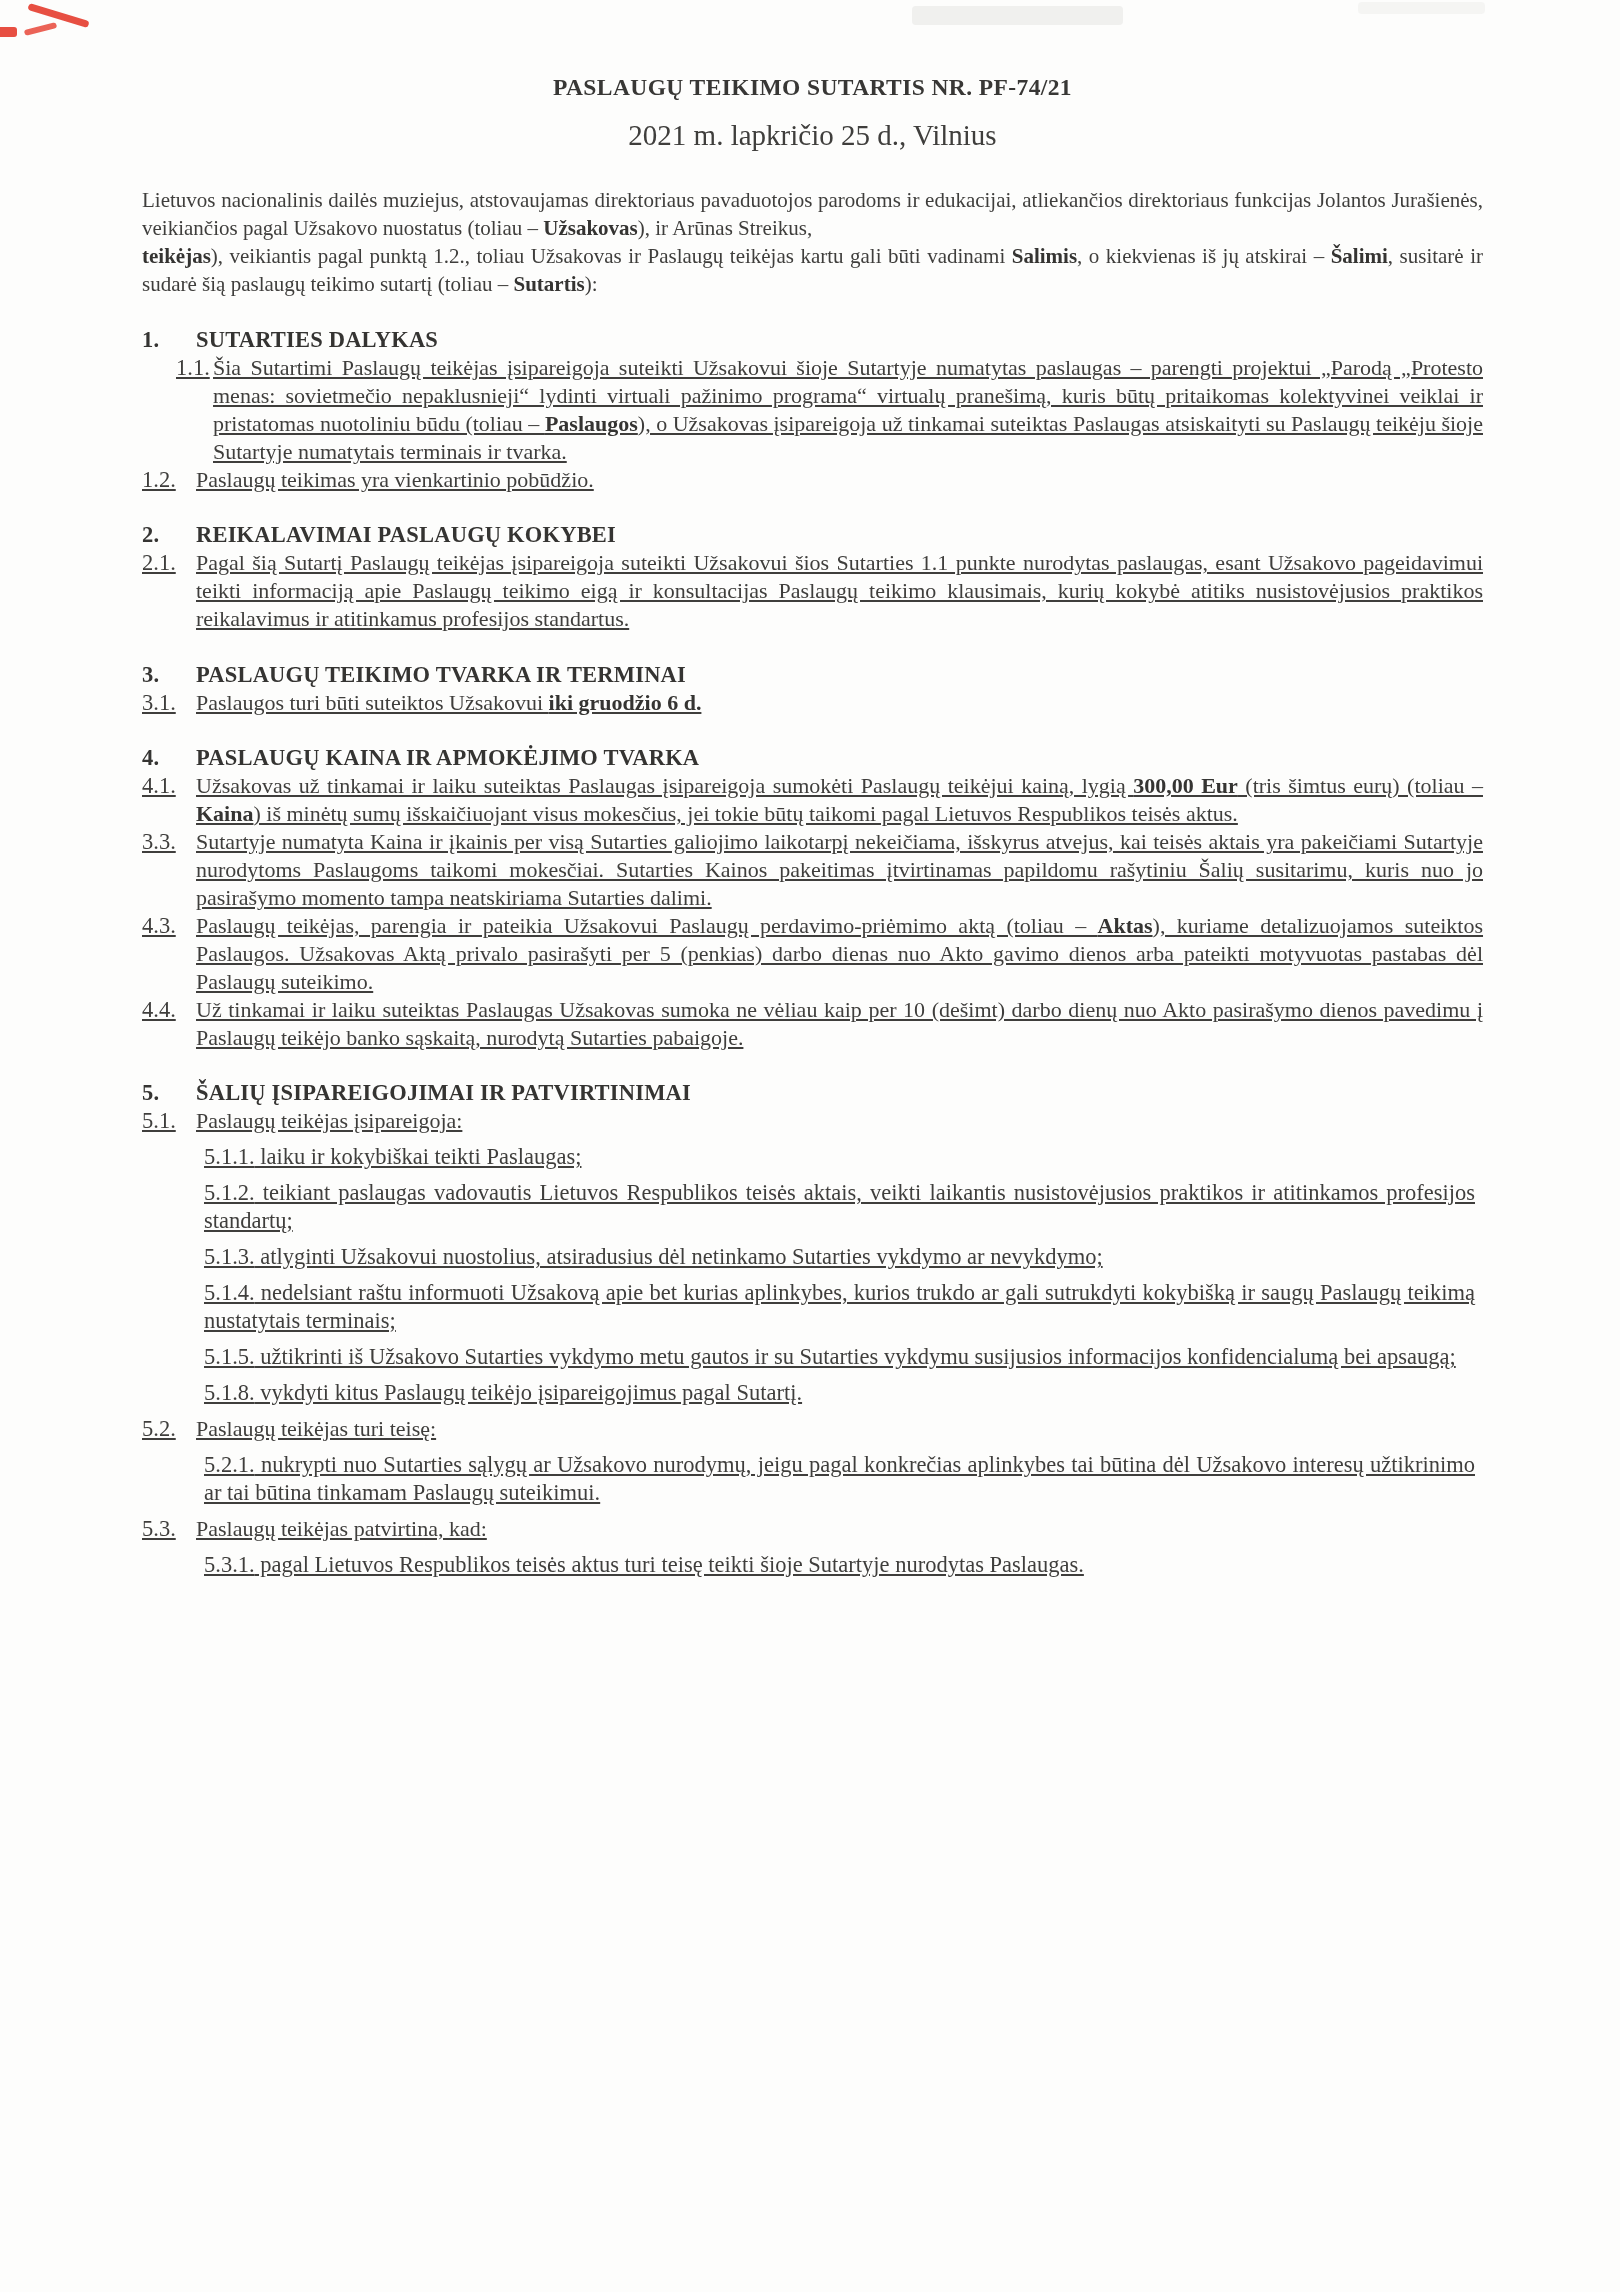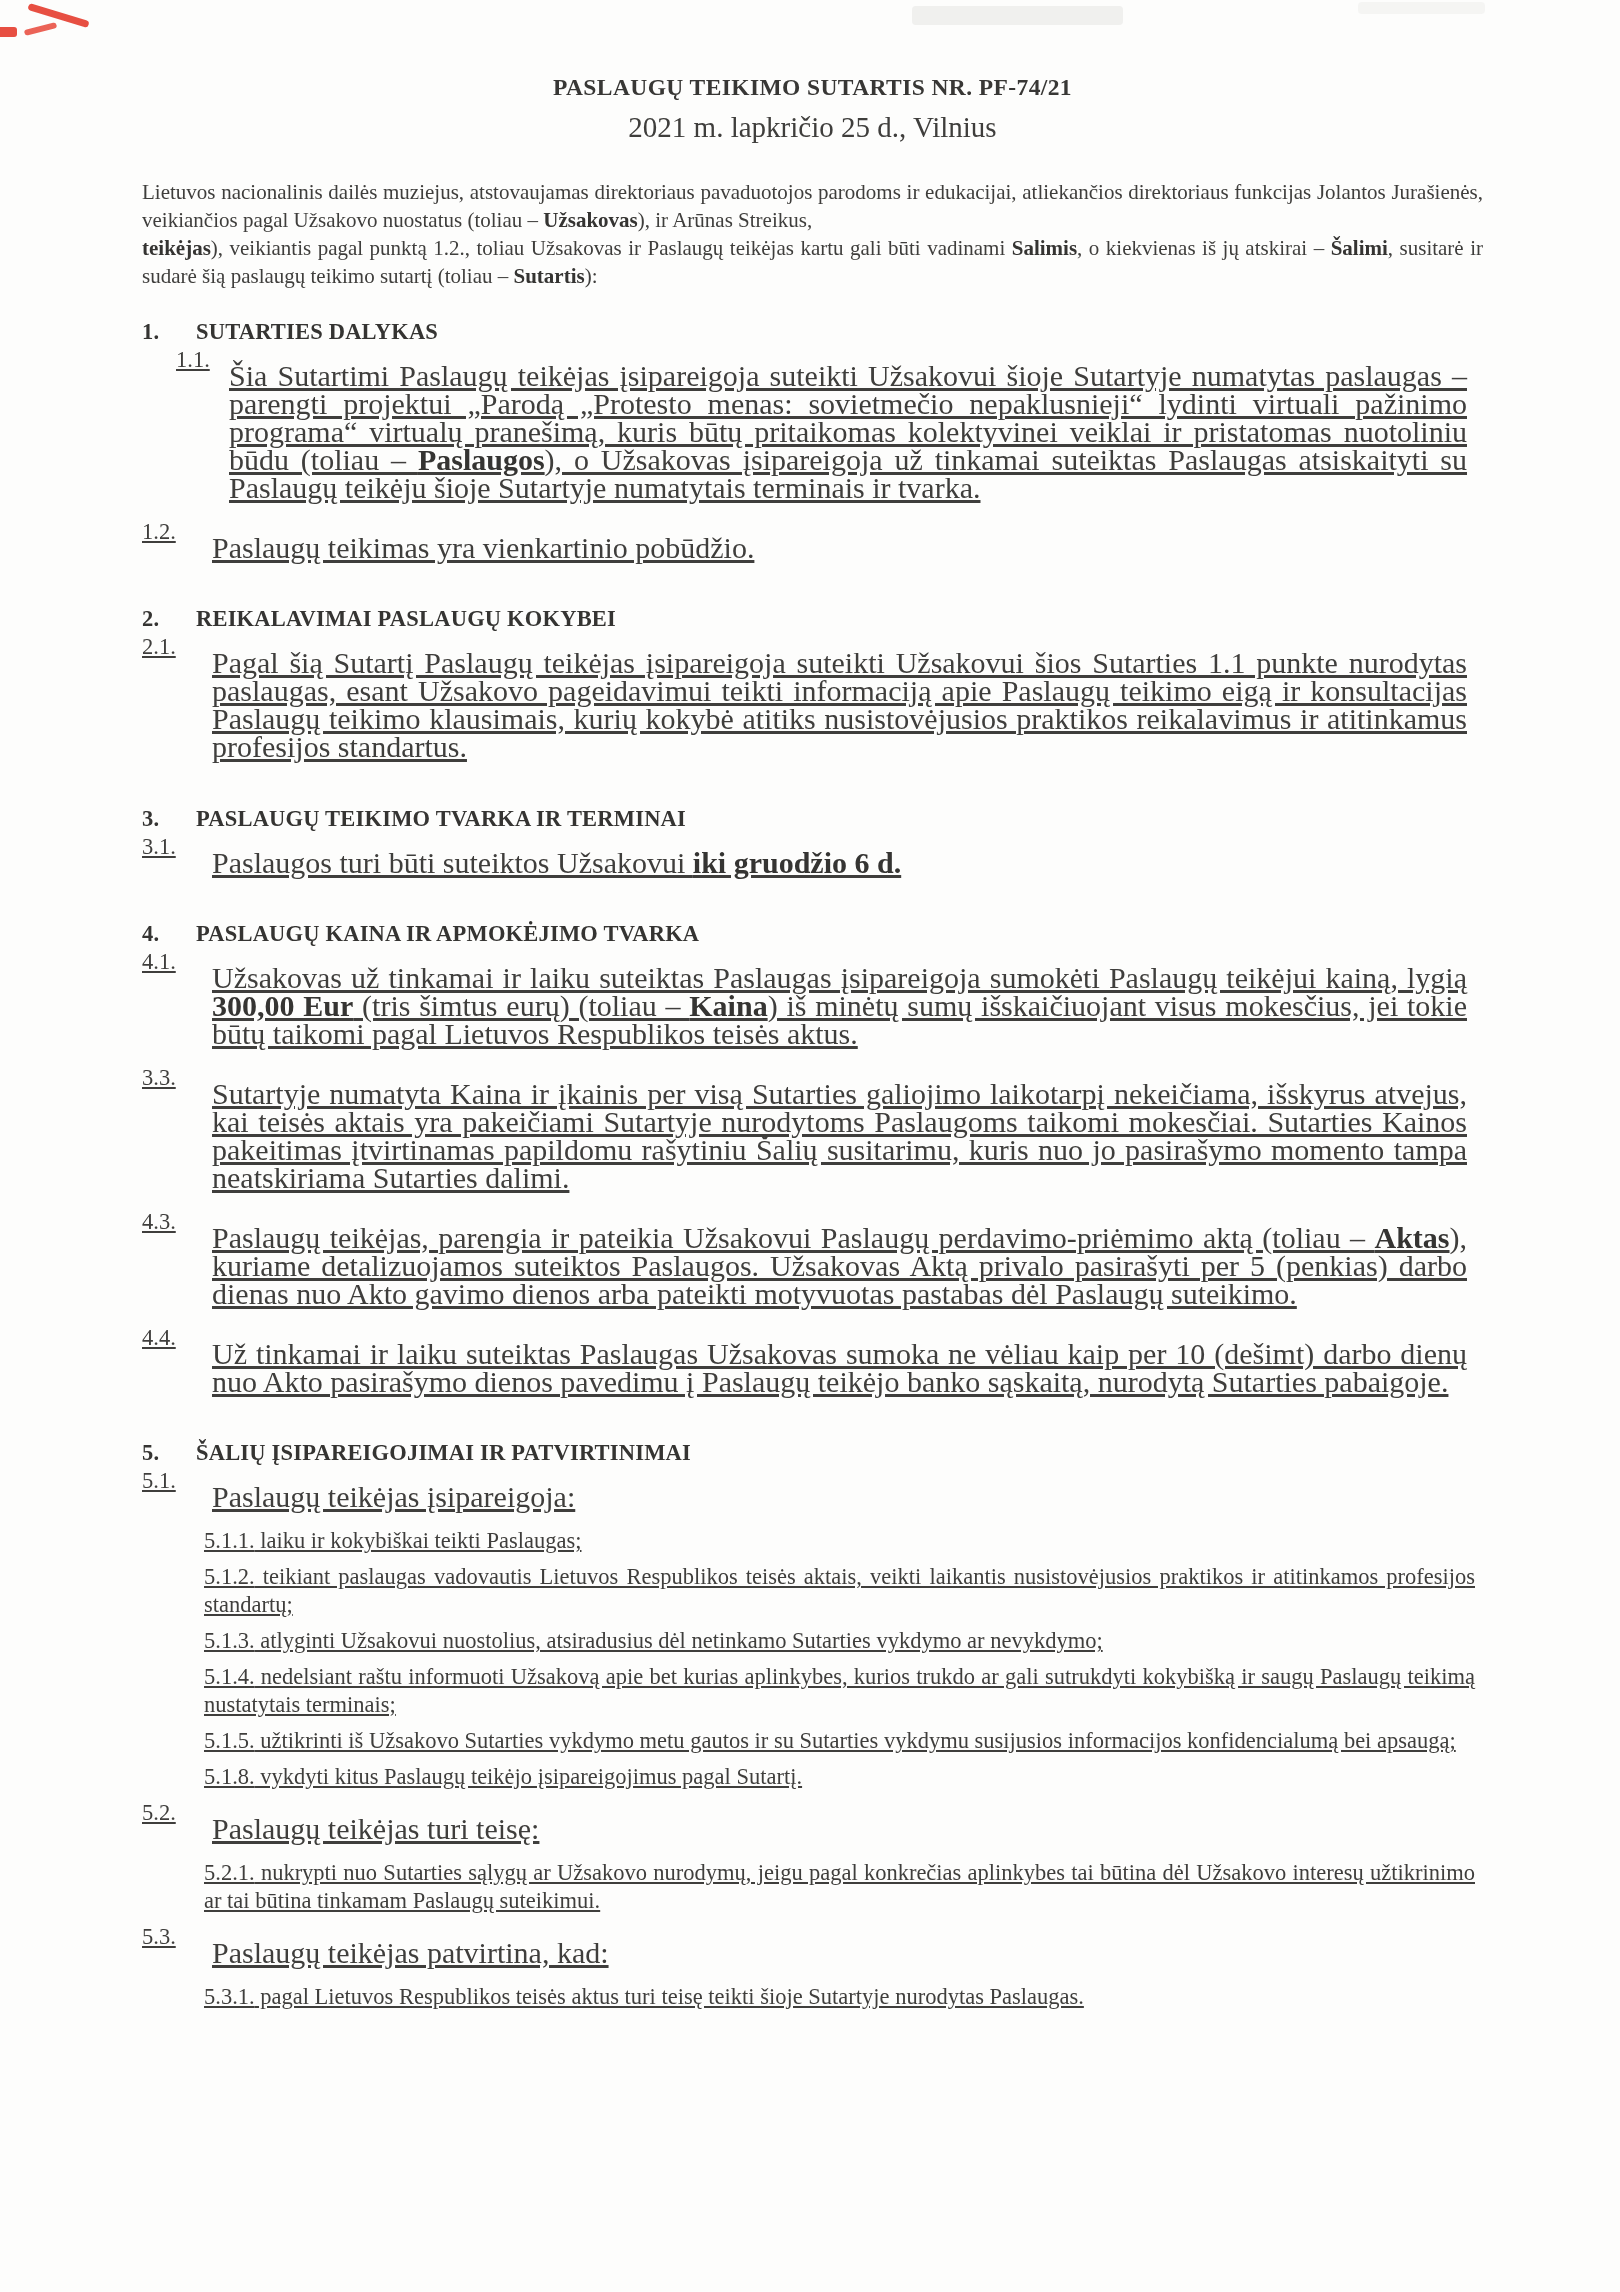--- a/index.html
+++ b/index.html
@@ -24,7 +24,7 @@
 
   .title{
     text-align:center;font-weight:bold;font-size:23.5px;line-height:29px;
-    margin:0 0 12px 0;color:#383735;letter-spacing:0.4px;
+    margin:0 0 20px 0;color:#383735;letter-spacing:0.4px;
   }
   .date{text-align:center;font-size:29px;line-height:27.4px;margin:0 0 37px 0;}
 

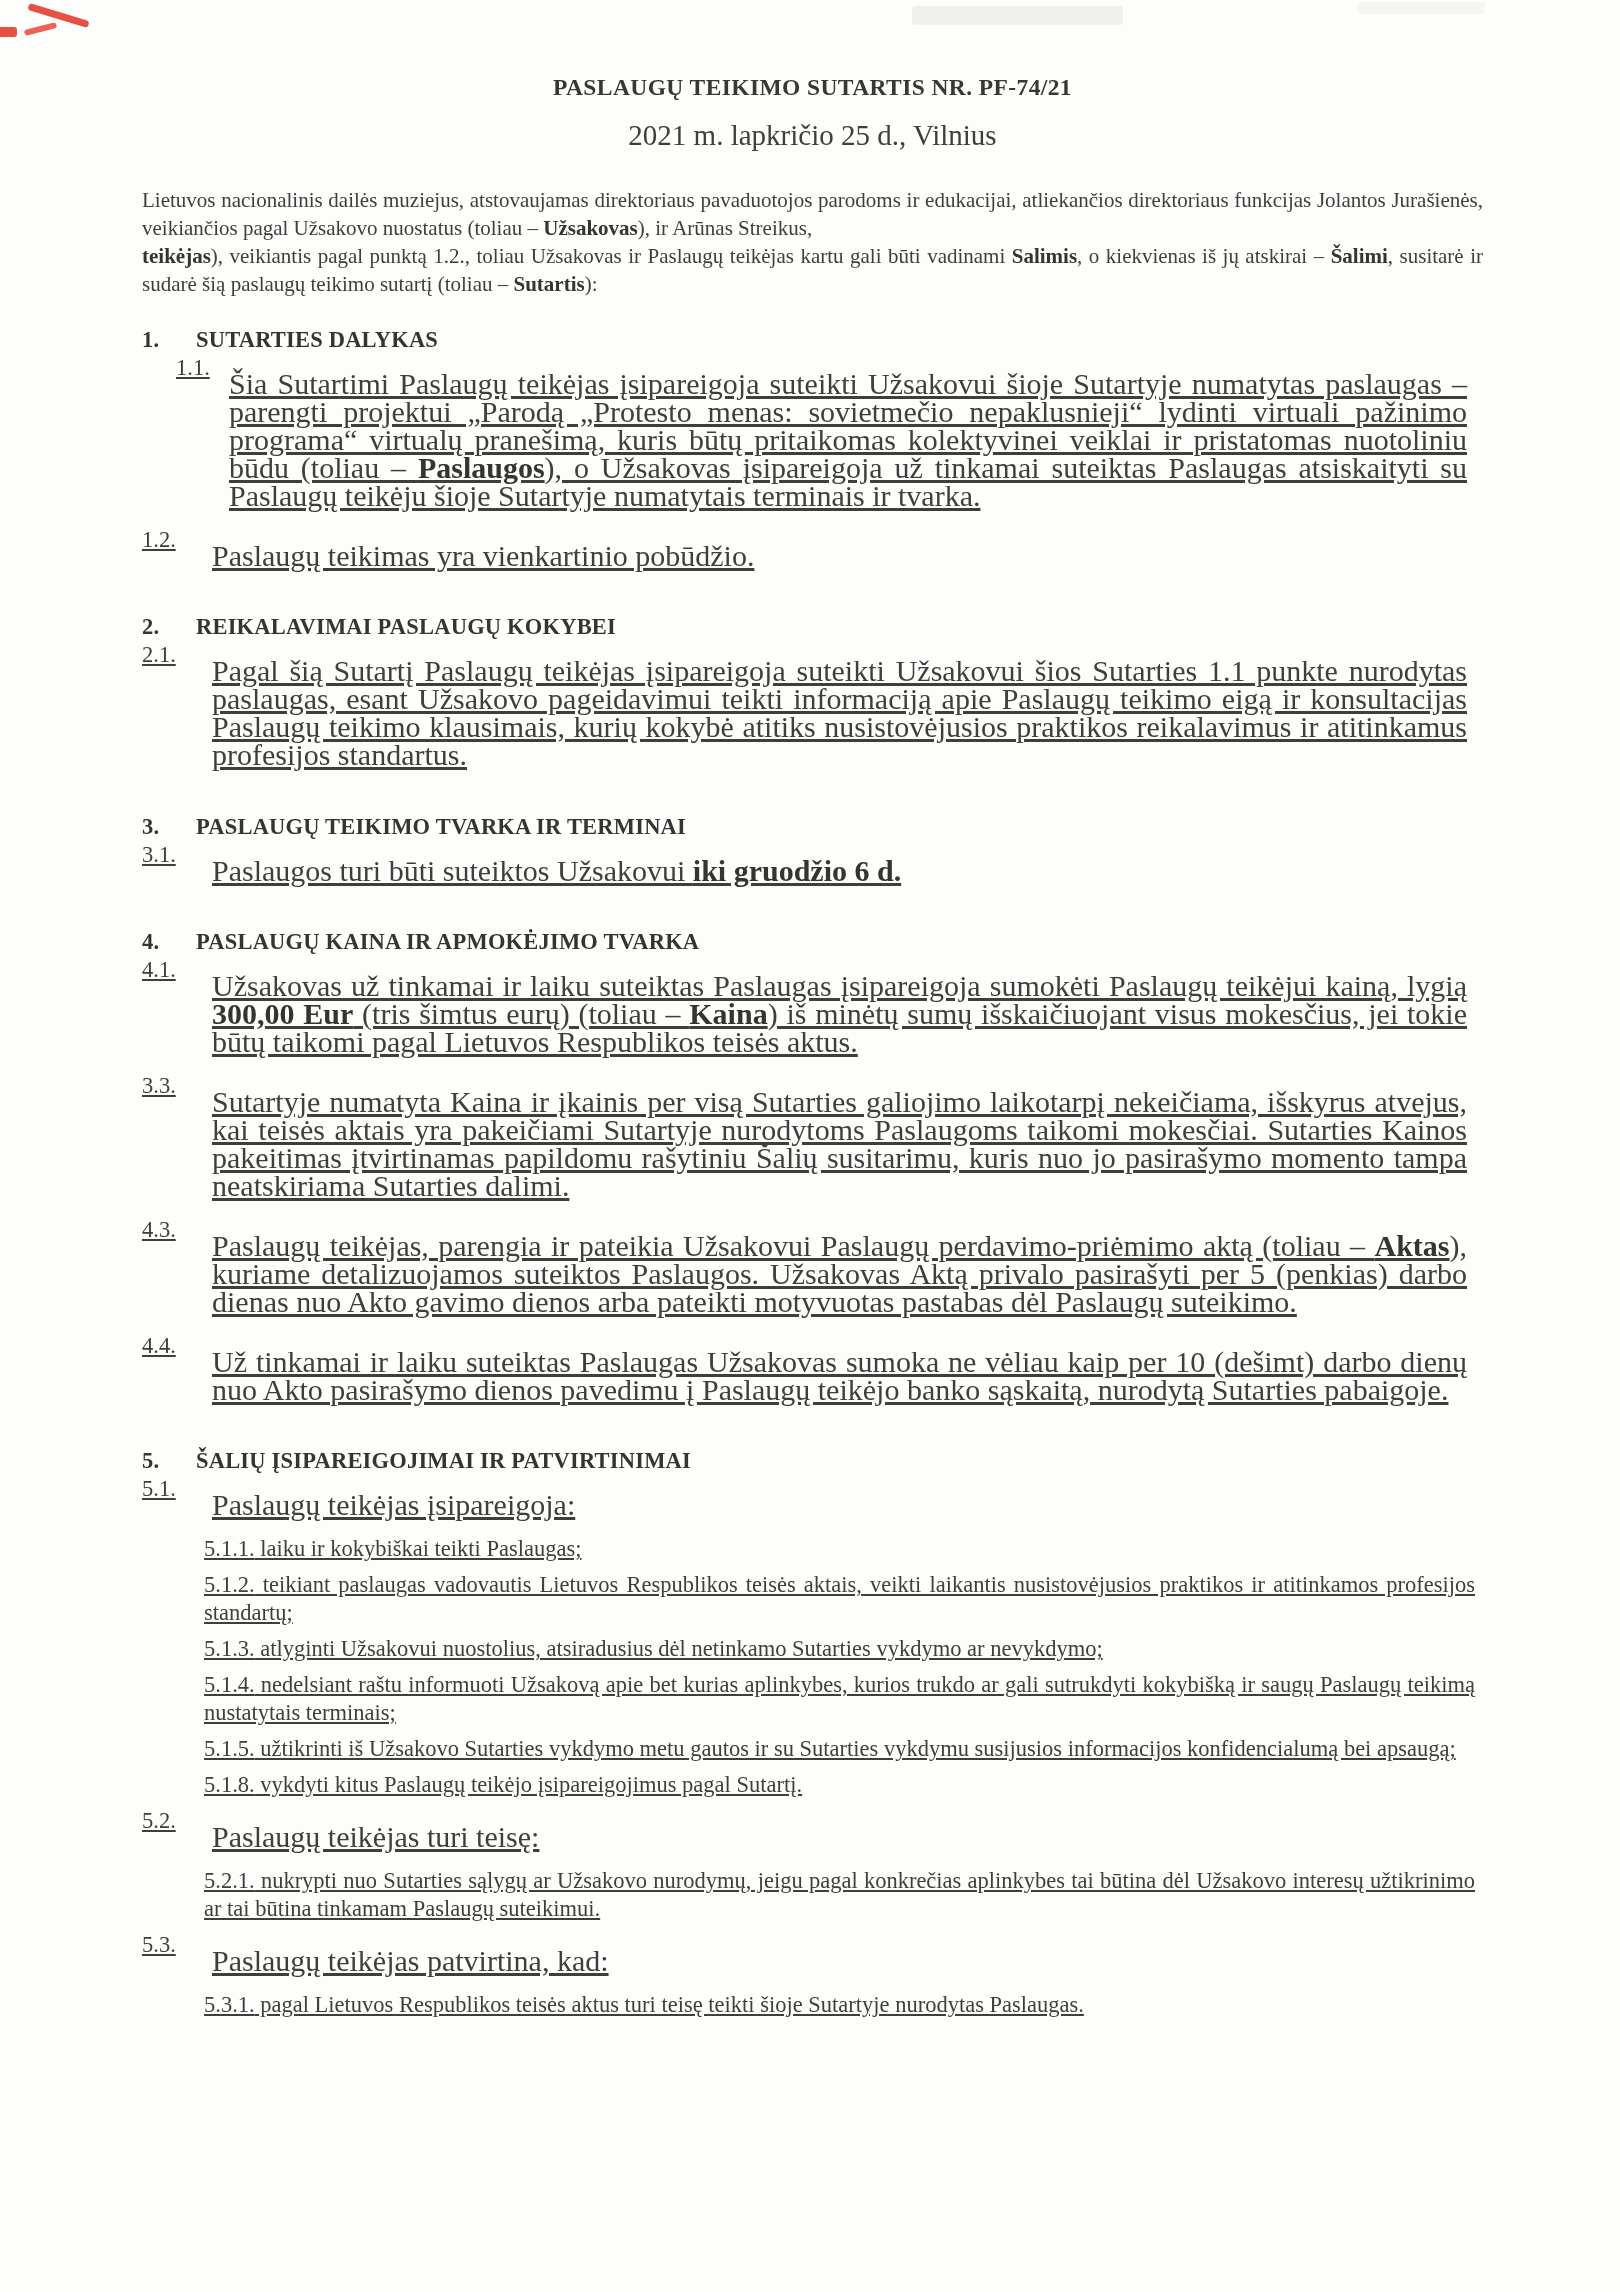--- a/index.html
+++ b/index.html
@@ -37,7 +37,7 @@
   .clause.indented{margin-left:34px;grid-template-columns:37px 1fr;}
   .cnum{font-size:22.5px;line-height:28px;}
   .cbody{min-width:0;}
-  .ctext{font-size:30px;line-height:28px;text-align:justify;margin:16px;}
+  .ctext{font-size:22px;line-height:28px;text-align:justify;margin:0;}
   .subclause{font-size:22.5px;line-height:28px;text-align:justify;margin:8px;}
   b{color:#353432;}
 </style>

